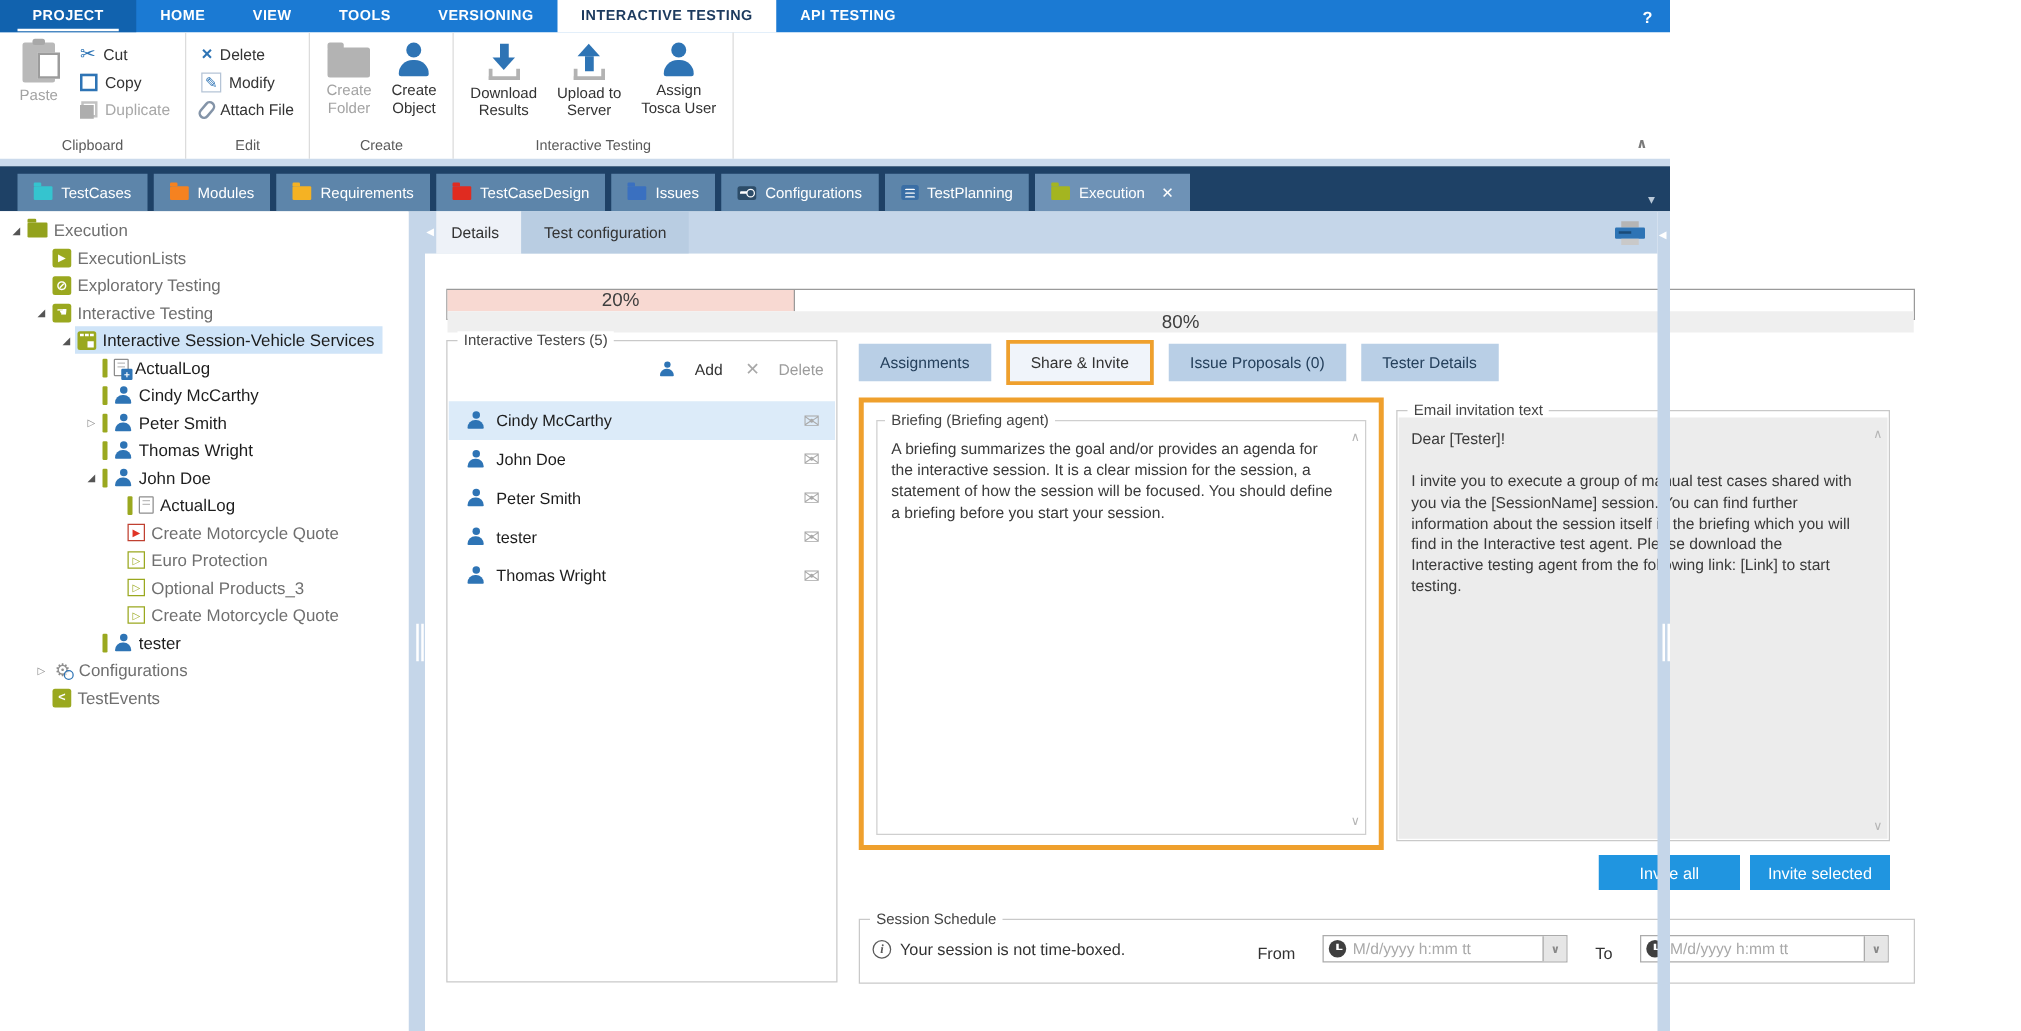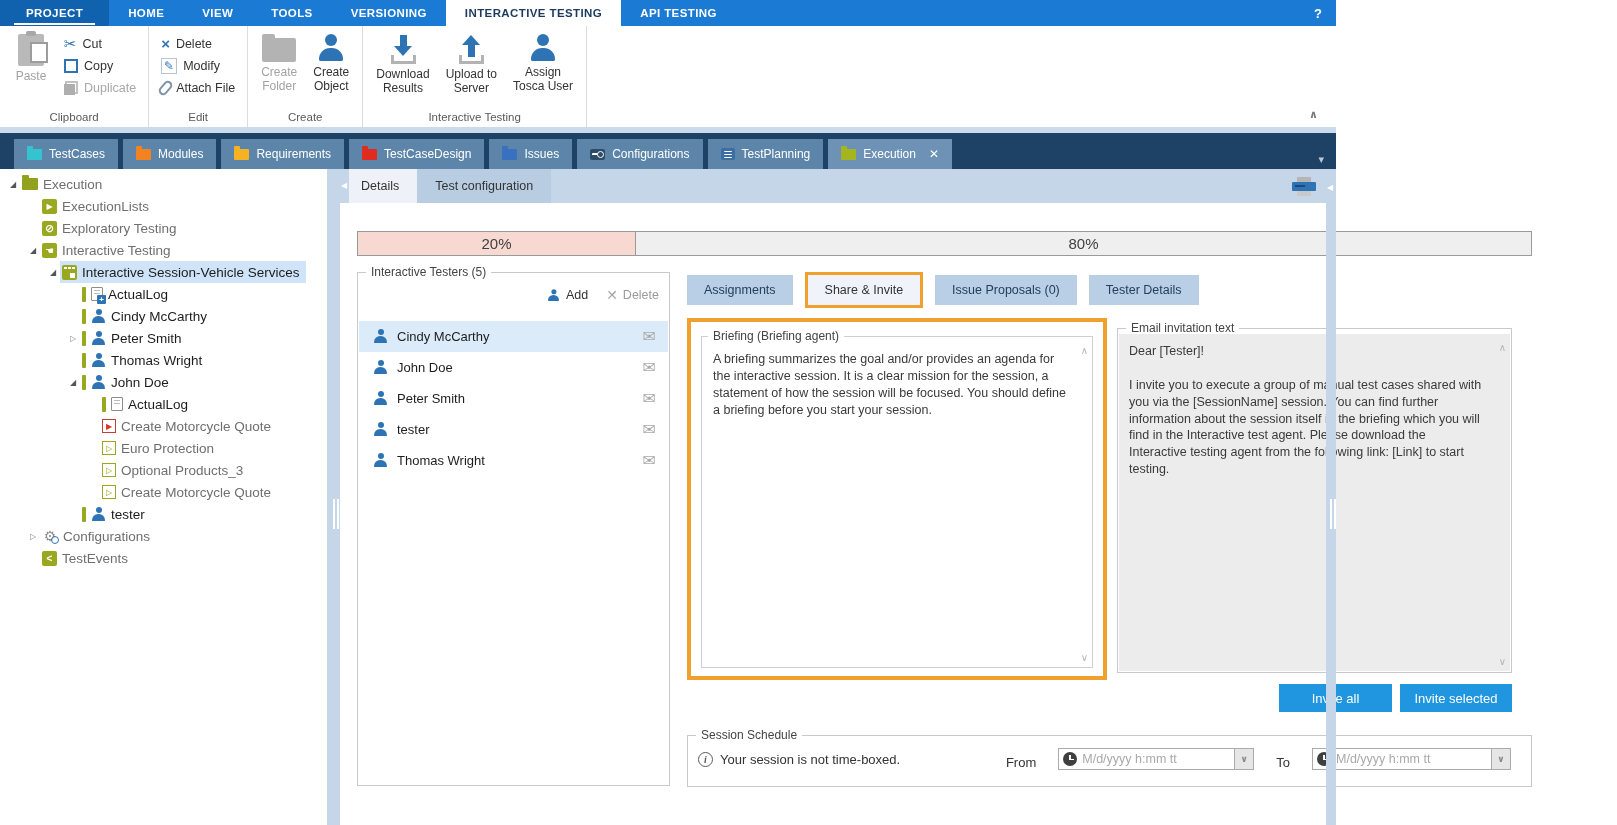--- a/index.html
+++ b/index.html
@@ -138,7 +138,7 @@
   .content { position:relative; flex:1; background:#fff; }
 
   
-  .progress { position:absolute; left:17px; top:28px; width:1175px; height:25px; border:1px solid #9a9a9a; display:flex; }
+  .progress { position:absolute; left:17px; top:28px; width:1175px; height:25px; border:1px solid #9a9a9a; display:flex;flex-direction:column; }
   .progress .seg { display:flex; align-items:center; justify-content:center; font-size:15px; color:#3f3f3f; }
   .progress .seg.left { width:23.7%; background:#f8d9d2; border-right:1px solid #9a9a9a; }
   .progress .seg.right { flex:1; background:#efefef; }

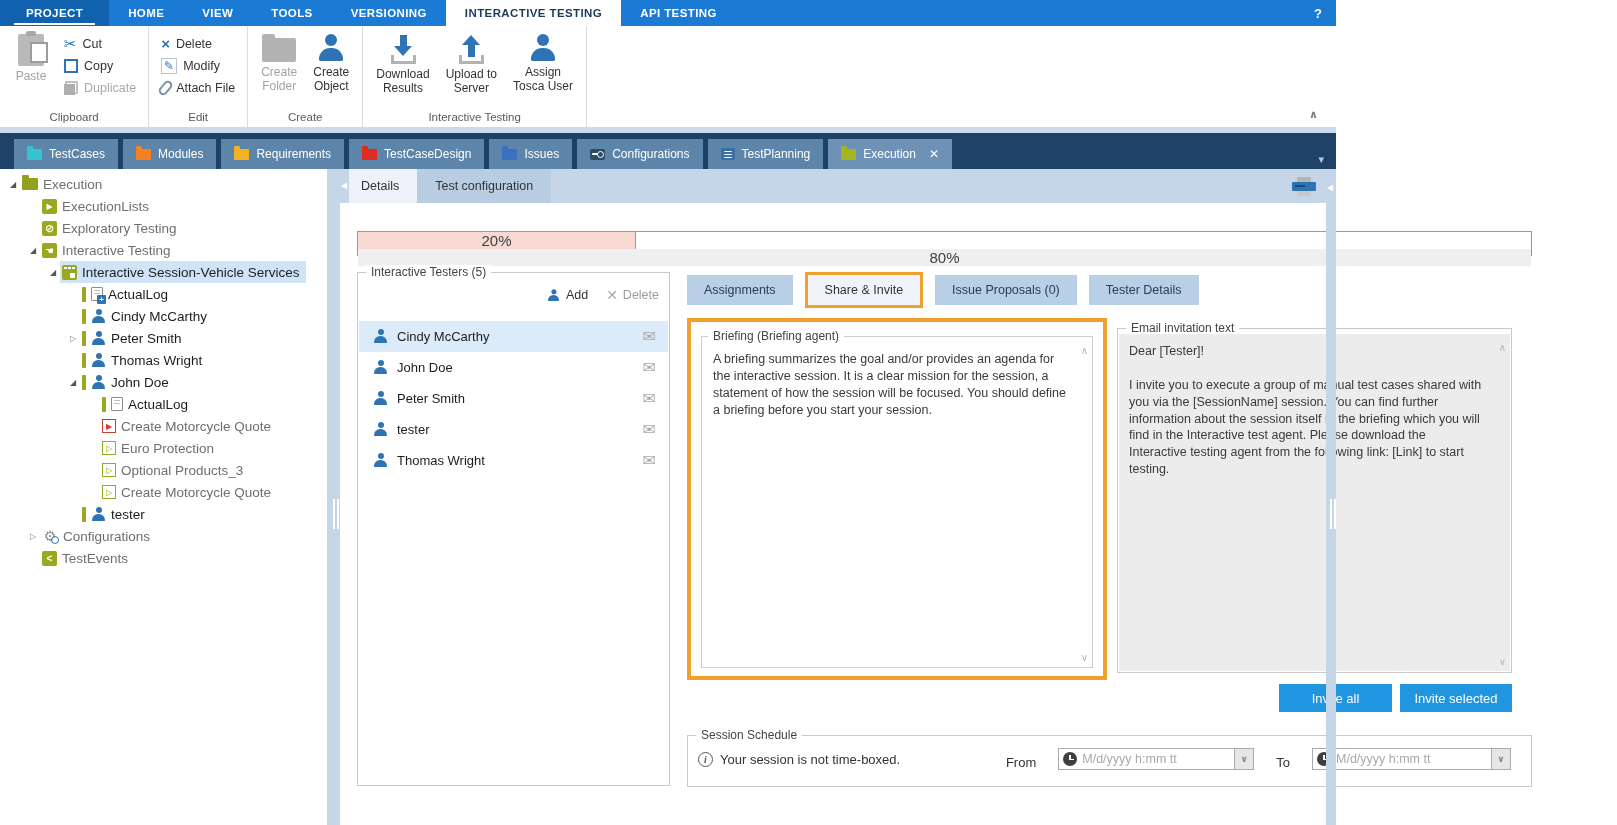--- a/index.html
+++ b/index.html
@@ -150,7 +150,7 @@
   
   .testers { left:17px; top:69px; width:313px; height:514px; }
   .testers .toolbar { position:absolute; top:14px; right:10px; display:flex; align-items:center; gap:18px; }
-  .tool-btn { display:flex; align-items:center; gap:5px; font-size:12.5px; color:#333; cursor:pointer; }
+  .tool-btn { display:flex; align-items:center; gap:15px; font-size:12.5px; color:#333; cursor:pointer; }
   .tool-btn.disabled { color:#9c9c9c; }
   .tool-btn .x-gray { color:#a8a8a8; font-size:14px; font-weight:bold; }
   .tester-list { position:absolute; top:48px; left:1px; right:1px; }

